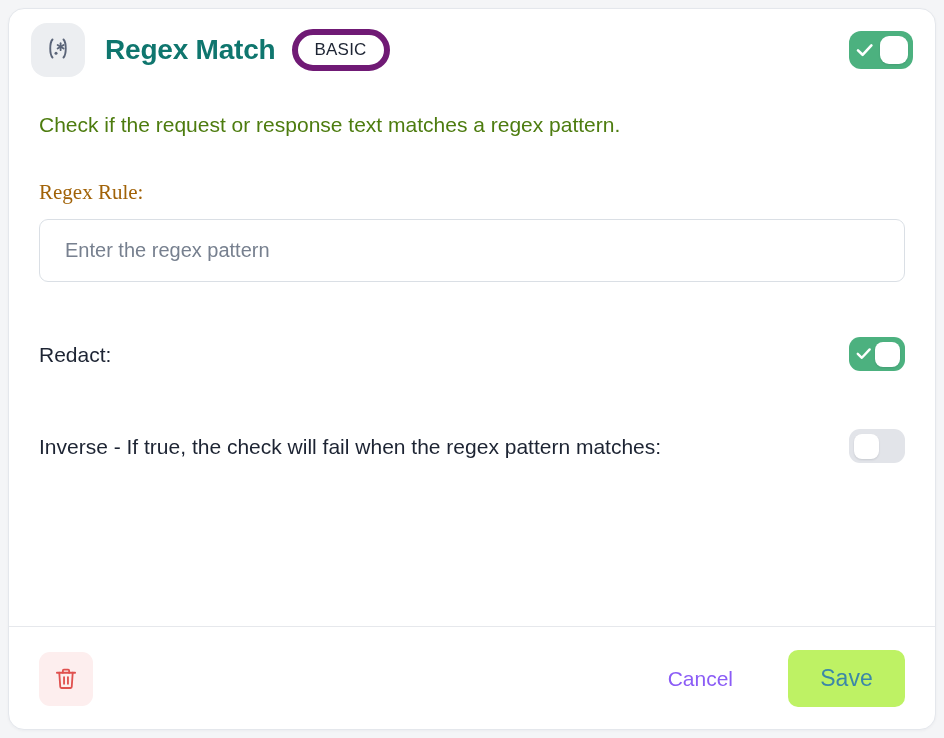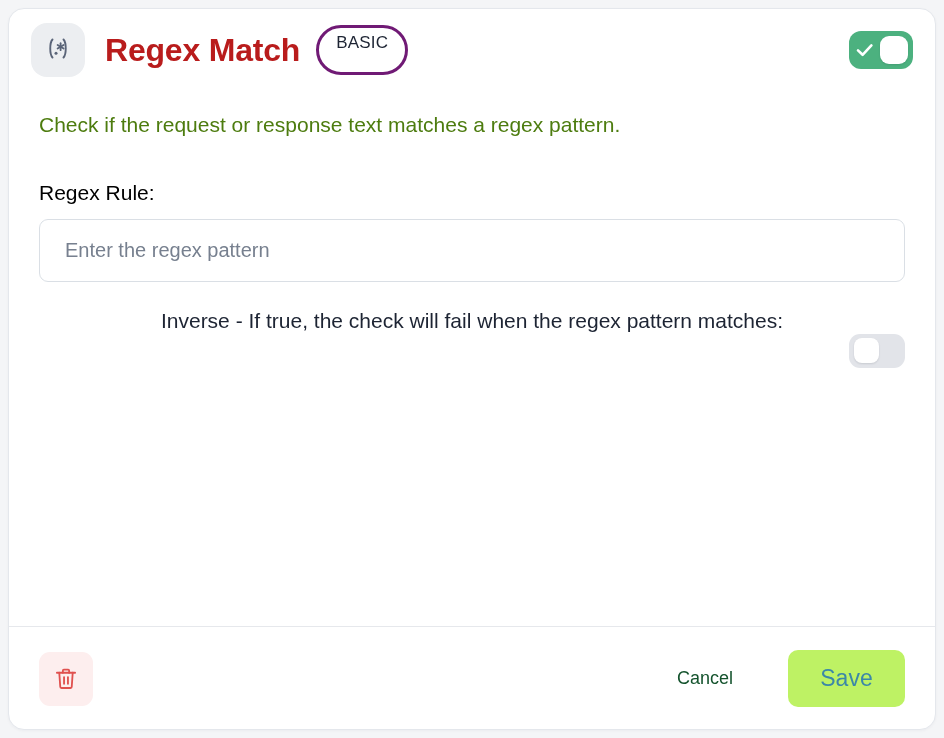--- a/index.html
+++ b/index.html
@@ -51,9 +51,9 @@
 
   .title {
     margin-left: 20px;
-    font-size: 32px;
+    font-size: 28px;
     font-weight: bold;
-    color: #b91c1c;
+    color: #0f766e;
     letter-spacing: -0.2px;
     white-space: nowrap;
   }

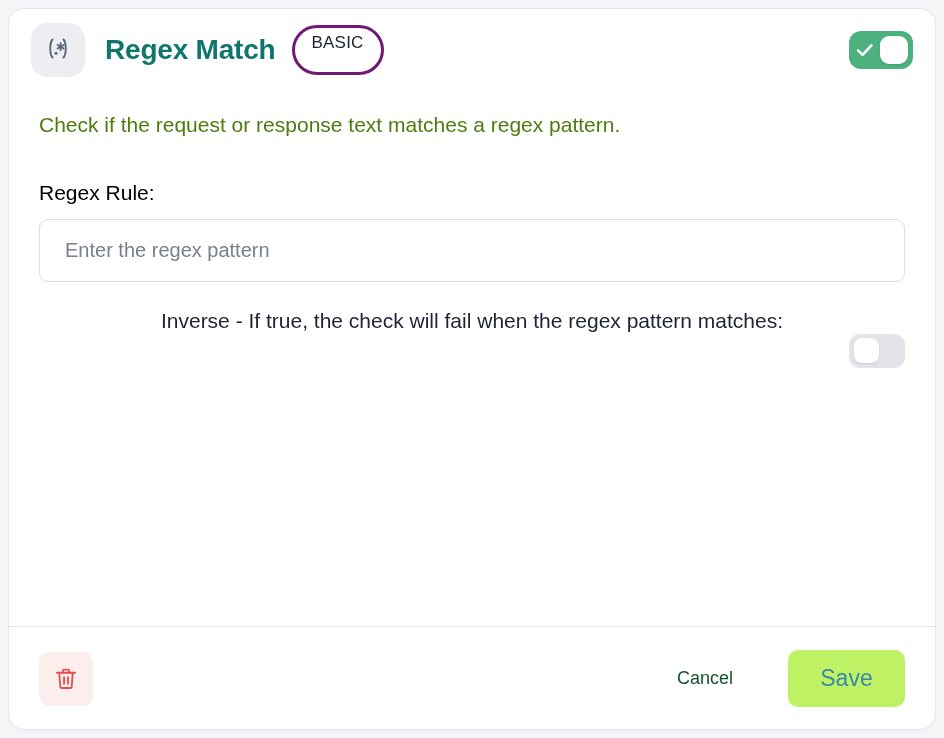--- a/index.html
+++ b/index.html
@@ -60,8 +60,8 @@
 
   .badge {
     margin-left: 16px;
-    padding: 6px 17px 21px 17px;
-    border: 3px solid #701a75;
+    padding: 6px 17px 7px 17px;
+    border: 6px solid #701a75;
     border-radius: 999px;
     font-size: 17px;
     color: #1d2433;

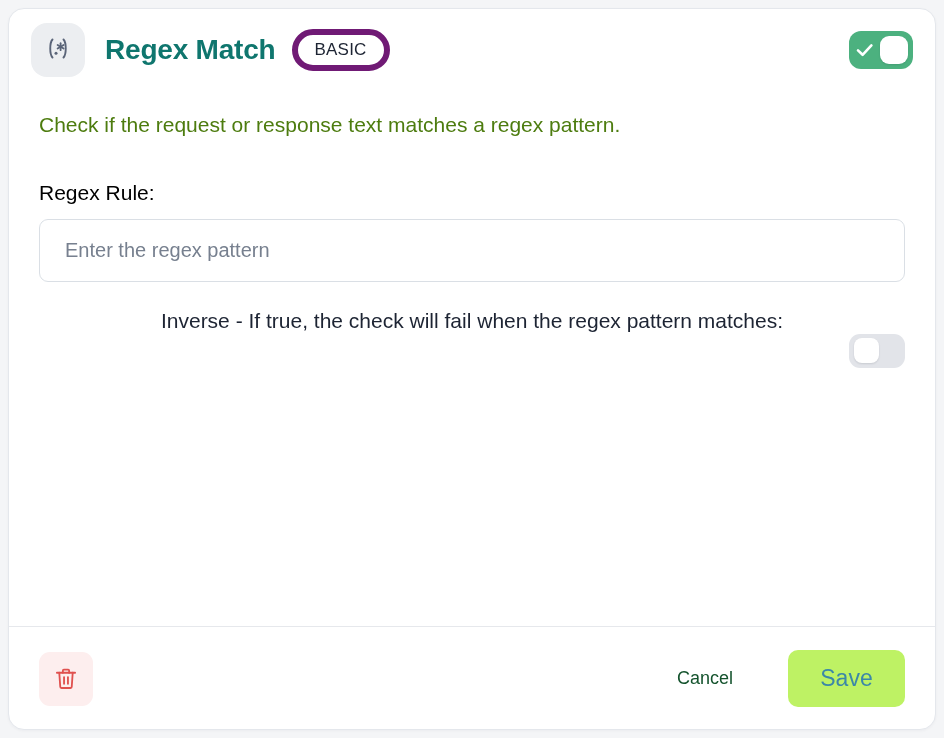--- a/index.html
+++ b/index.html
@@ -121,9 +121,10 @@
 
   .field-label {
     font-size: 21px;
-    color: #000000;
+    color: #a16207;
     margin: 42px 0 14px 0;
     line-height: 1.2;
+    font-family: Liberation Serif, serif;
   }
 
   .text-input {

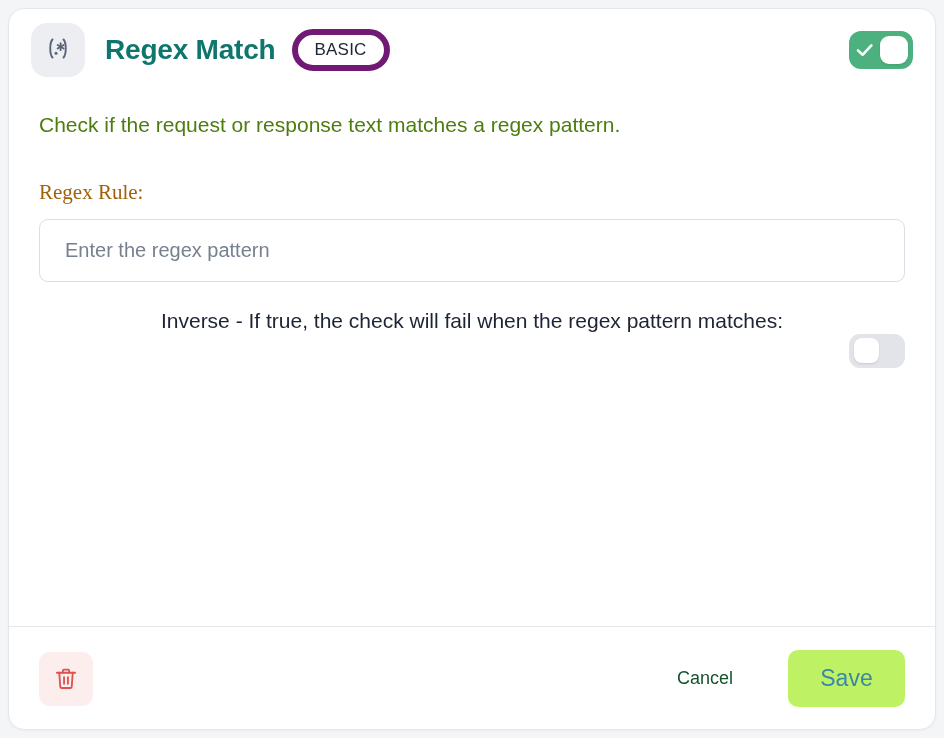--- a/index.html
+++ b/index.html
@@ -264,6 +264,15 @@
     <input class="text-input" type="text" placeholder="Enter the regex pattern" style="">
 
 
+    <div class="switch-row row-redact">
+      <span class="row-label">Redact:</span>
+      <div class="toggle toggle-sm on row-toggle">
+        <svg class="check" viewBox="0 0 18 16" fill="none">
+          <path d="M2 8.4 L6.6 12.8 L15.4 3.4" stroke="#ffffff" stroke-width="2.7" stroke-linecap="round" stroke-linejoin="round"></path>
+        </svg>
+        <span class="knob"></span>
+      </div>
+    </div>
 
     <div class="switch-row row-inverse">
       <span class="row-label">Inverse - If true, the check will fail when the regex pattern matches:</span>

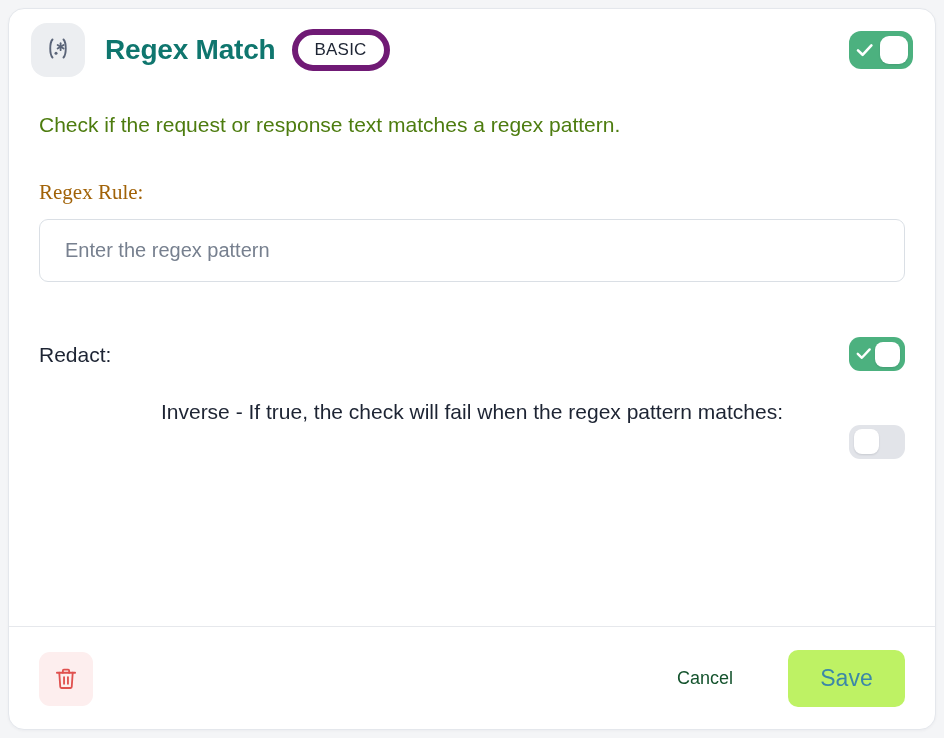--- a/index.html
+++ b/index.html
@@ -157,7 +157,7 @@
   .switch-row .row-toggle { margin-left: auto; }
 
   .row-redact  { margin-top: 53px; }
-  .row-inverse { margin-top: 26px; flex-direction: column; }
+  .row-inverse { margin-top: 54px; }
 
   
   .divider {

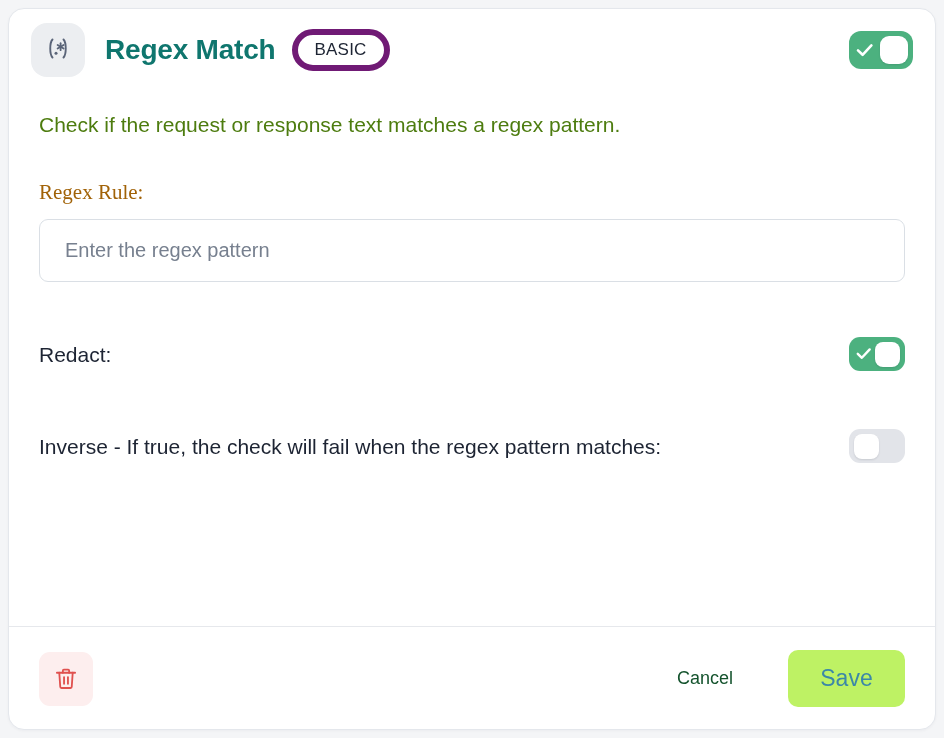--- a/index.html
+++ b/index.html
@@ -205,8 +205,8 @@
     background: transparent;
     border: none;
     font-family: "Liberation Sans", sans-serif;
-    font-size: 18px;
-    color: #14532d;
+    font-size: 21px;
+    color: #8b5cf6;
     padding: 12px 16px;
     cursor: pointer;
   }

